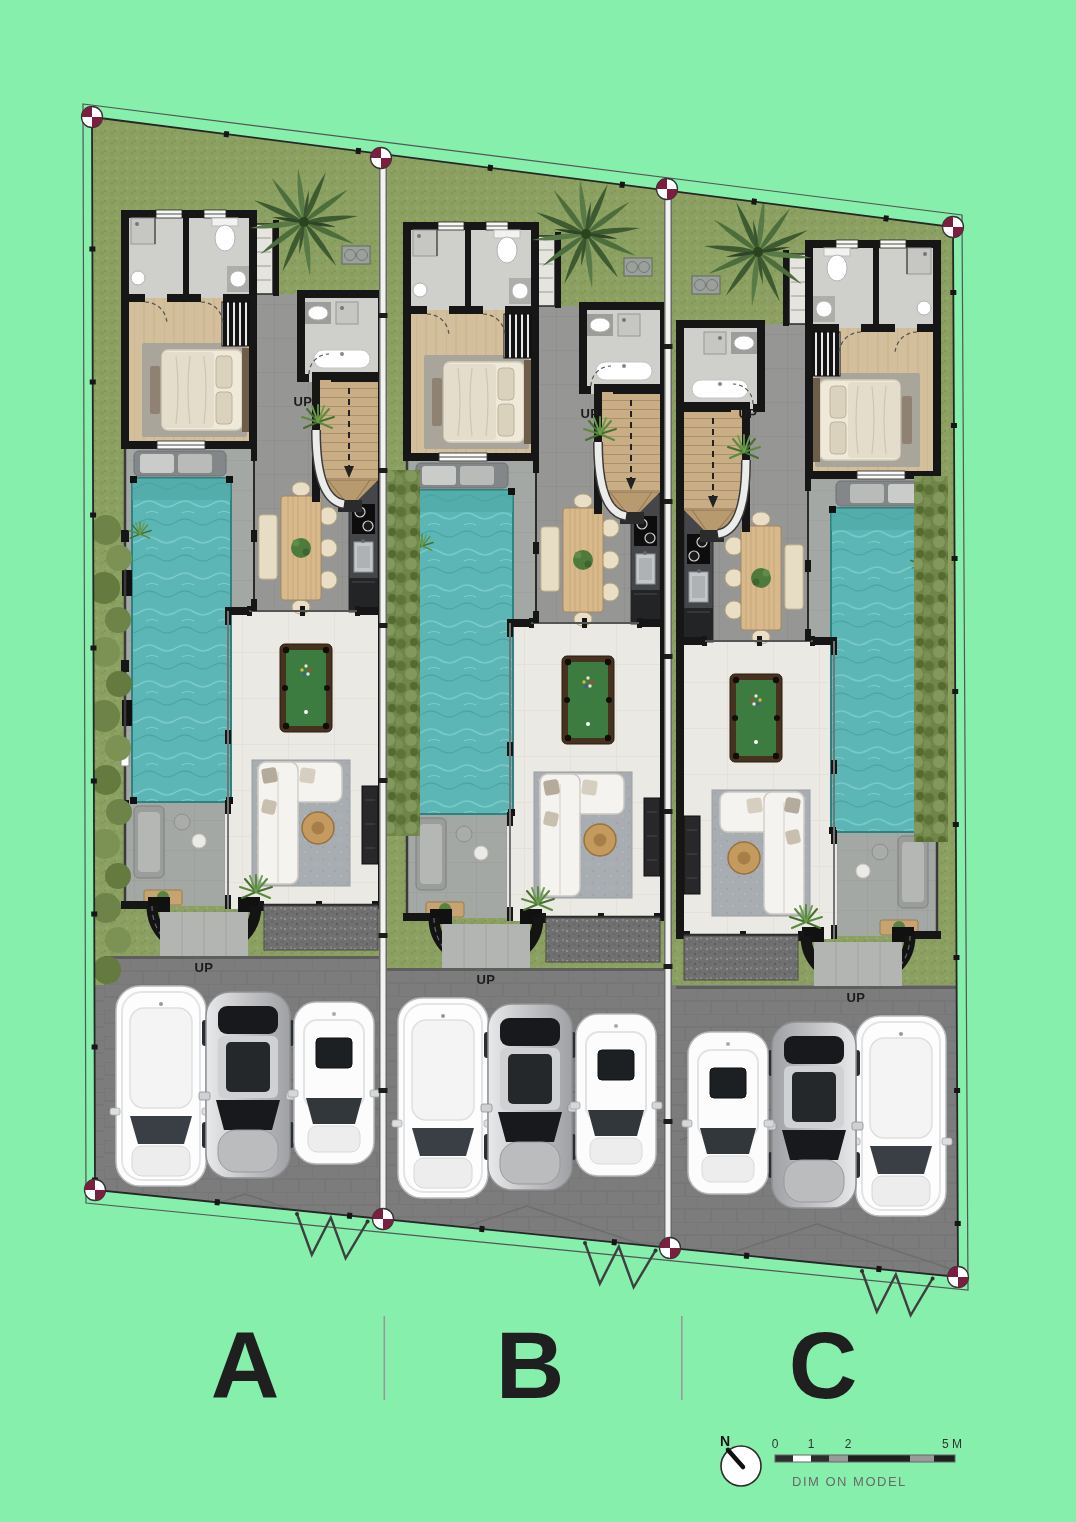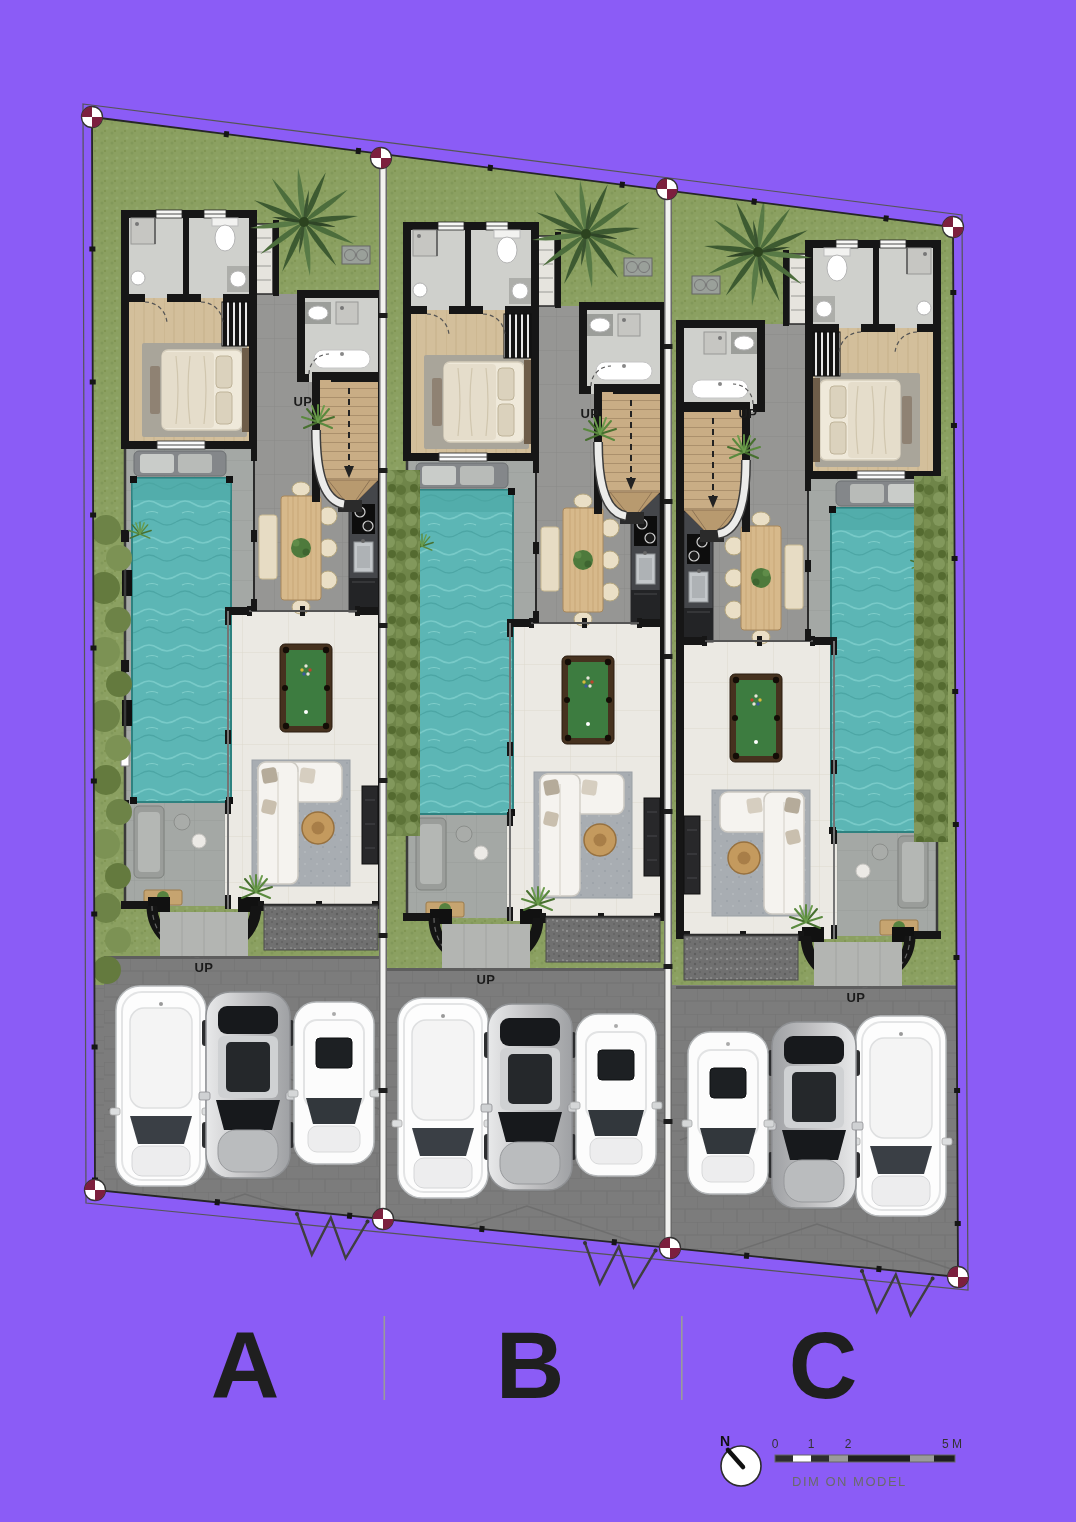--- a/index.html
+++ b/index.html
@@ -3,7 +3,7 @@
 <meta charset="utf-8">
 <style>
   html,body{margin:0;padding:0;background:#ffffff;}
-  .stage{position:relative;width:1076px;height:1522px;background:#8b5cf6;overflow:hidden;
+  .stage{position:relative;width:1076px;height:1522px;background:#86efac;overflow:hidden;
          font-family:"Liberation Sans", sans-serif;}
   svg{position:absolute;left:0;top:0;}
   text{font-family:"Liberation Sans", sans-serif;}

